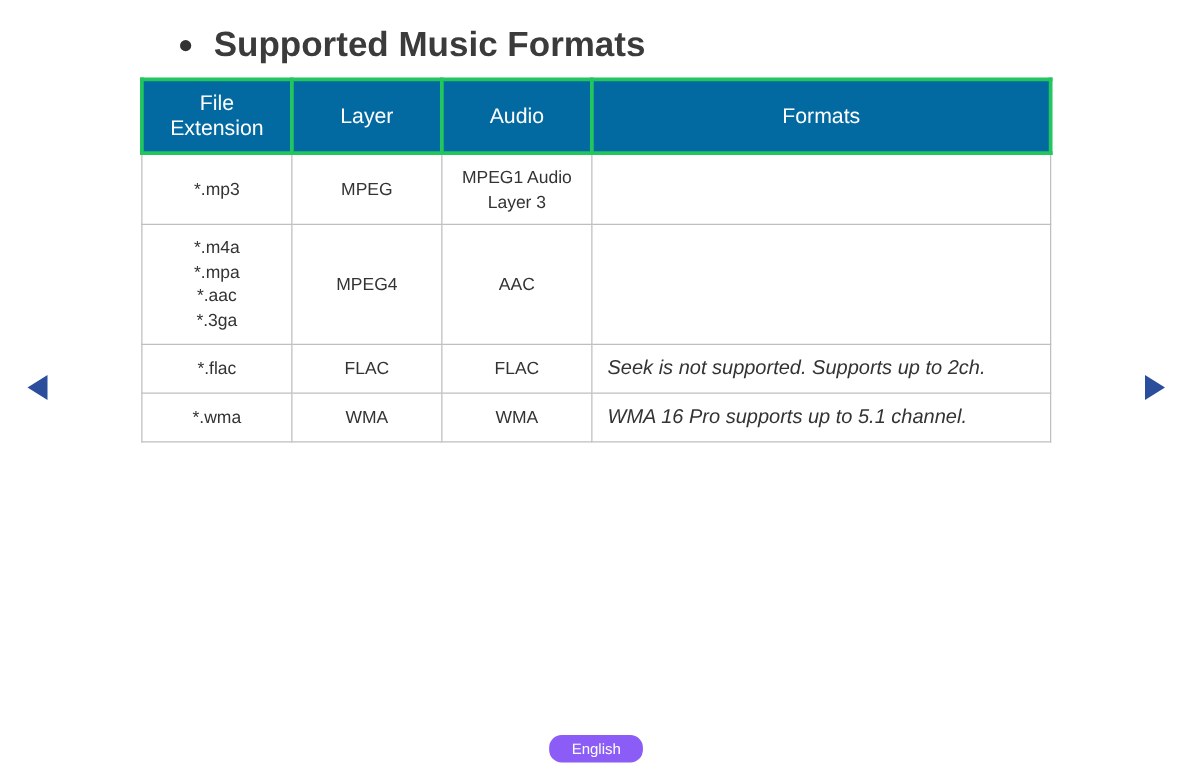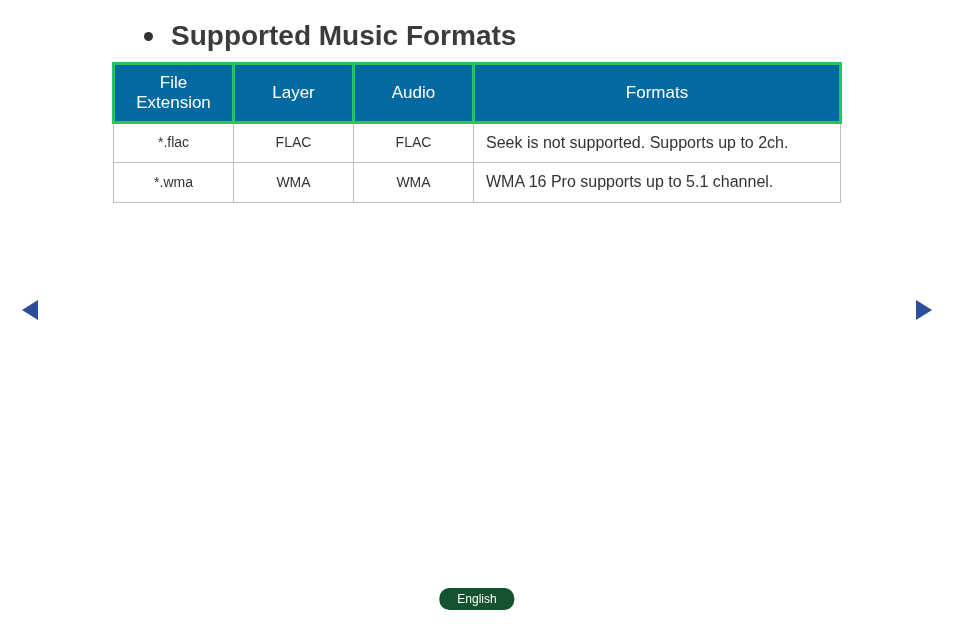--- a/index.html
+++ b/index.html
@@ -129,6 +129,16 @@
       <tr>
         <td>
             <div class="ext-list">
+              <span>*.mp3</span>
+            </div>
+          </td>
+        <td>MPEG</td>
+        <td>MPEG1 Audio Layer 3</td>
+        <td class="remark"></td>
+      </tr>
+      <tr>
+        <td>
+            <div class="ext-list">
               <span>*.flac</span>
             </div>
           </td>

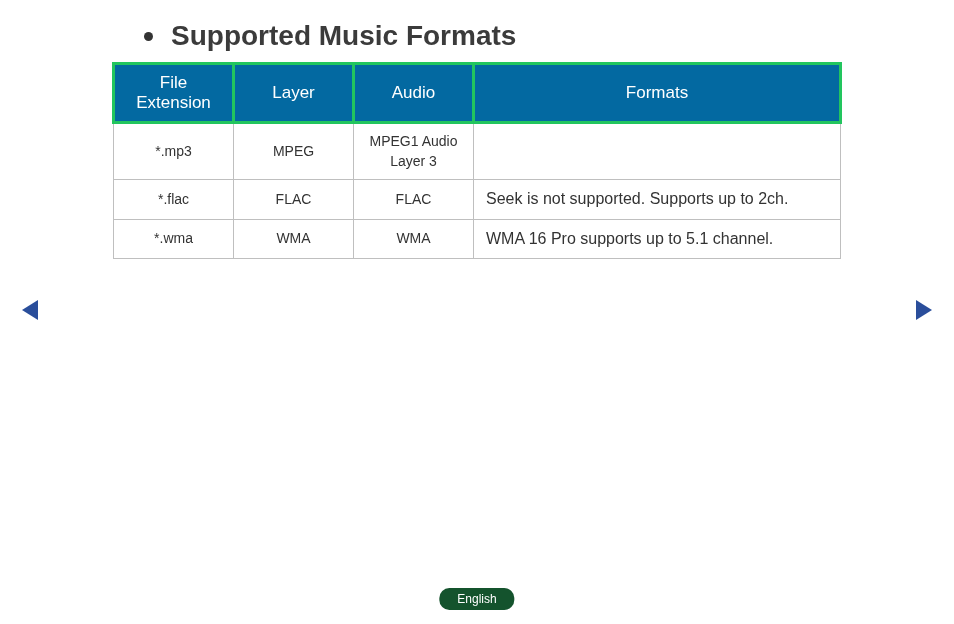--- a/index.html
+++ b/index.html
@@ -138,6 +138,19 @@
       </tr>
       <tr>
         <td>
+          <div class="ext-list">
+            <span>*.m4a</span>
+            <span>*.mpa</span>
+            <span>*.aac</span>
+            <span>*.3ga</span>
+          </div>
+        </td>
+        <td>MPEG4</td>
+        <td>AAC</td>
+        <td class="remark"></td>
+      </tr>
+      <tr>
+        <td>
             <div class="ext-list">
               <span>*.flac</span>
             </div>

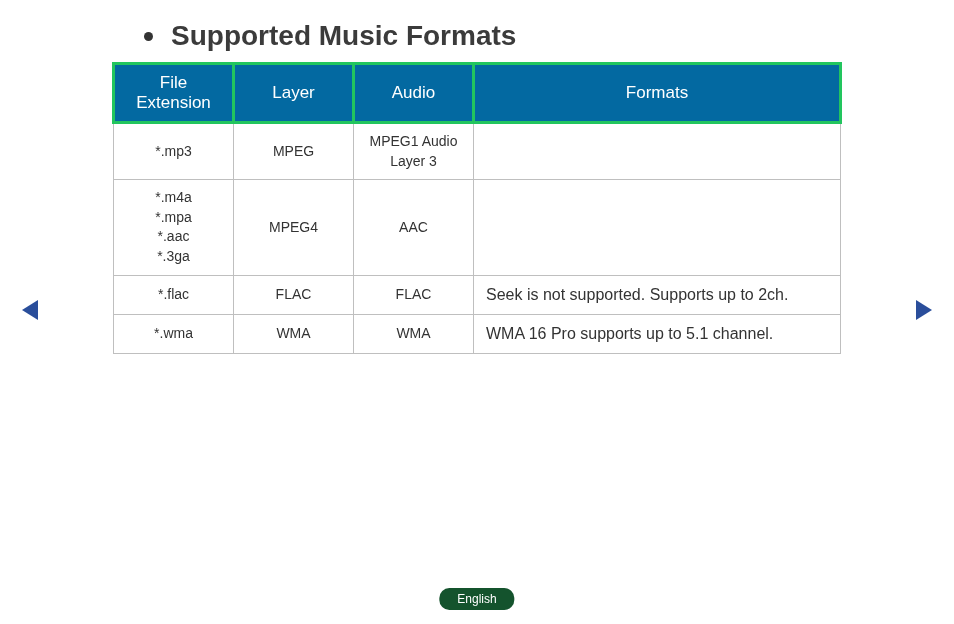--- a/index.html
+++ b/index.html
@@ -68,6 +68,7 @@
     text-align: left;
     font-size: 16px;
     padding-left: 12px;
+    font-style: italic;
   }
   .ext-list span { display: block; }
   .nav-arrow {

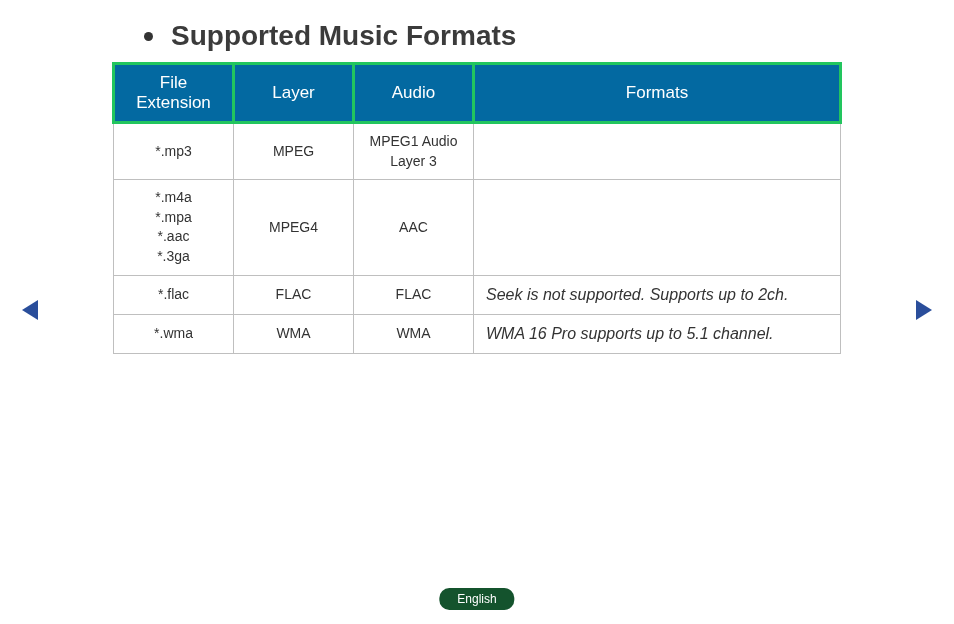--- a/index.html
+++ b/index.html
@@ -95,7 +95,7 @@
     bottom: 14px;
     left: 50%;
     transform: translateX(-50%);
-    background: #14532d;
+    background: #8b5cf6;
     color: #fff;
     font-size: 12px;
     padding: 4px 18px;

